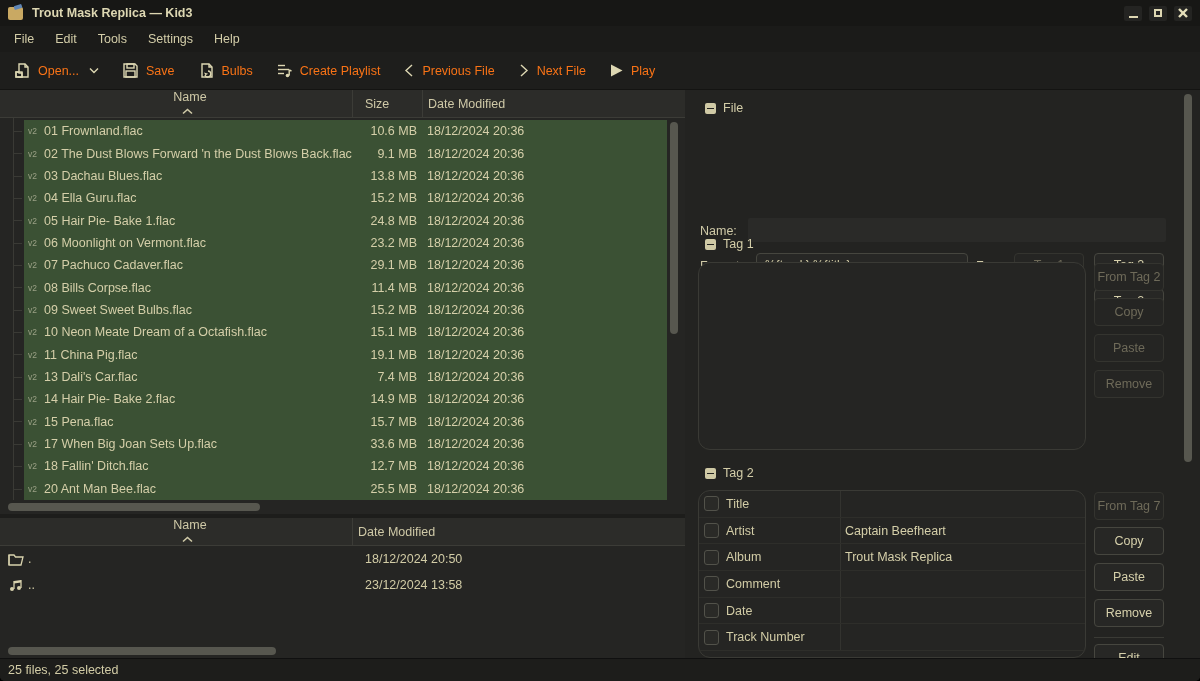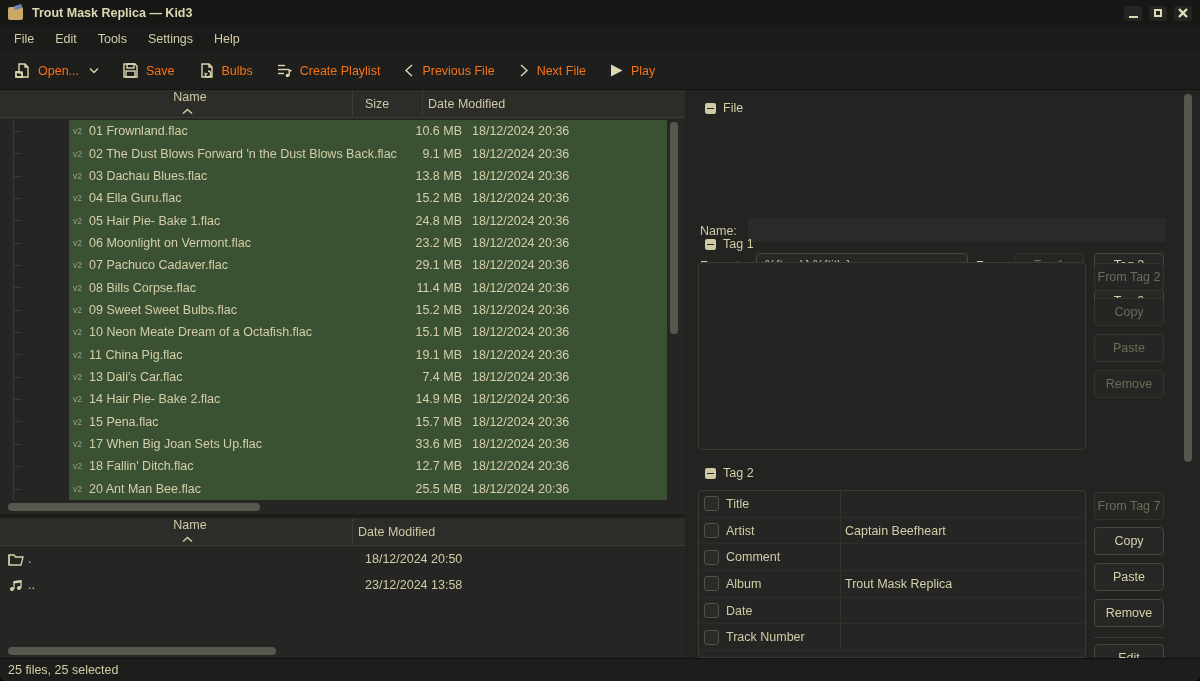--- a/index.html
+++ b/index.html
@@ -49,7 +49,7 @@
   .sort svg{stroke:#cfc9a7;fill:none;stroke-width:1.6;}
   .file-body{position:relative;height:382px;padding-top:2px;overflow:hidden;}
   .tree-line{position:absolute;left:13px;top:0;bottom:0;width:1px;background:#3a3a35;}
-  .frow{display:flex;width:667px;height:22.35px;align-items:stretch;gap:45px;}
+  .frow{display:flex;width:667px;height:22.35px;align-items:stretch;}
   .frow .fmargin{width:24px;position:relative;}
   .frow .tick{position:absolute;left:13px;top:11px;width:9px;height:1px;background:#3a3a35;}
   .frow .fcontent{flex:1;display:flex;align-items:center;background:var(--selection);color:#d5cfa9;}

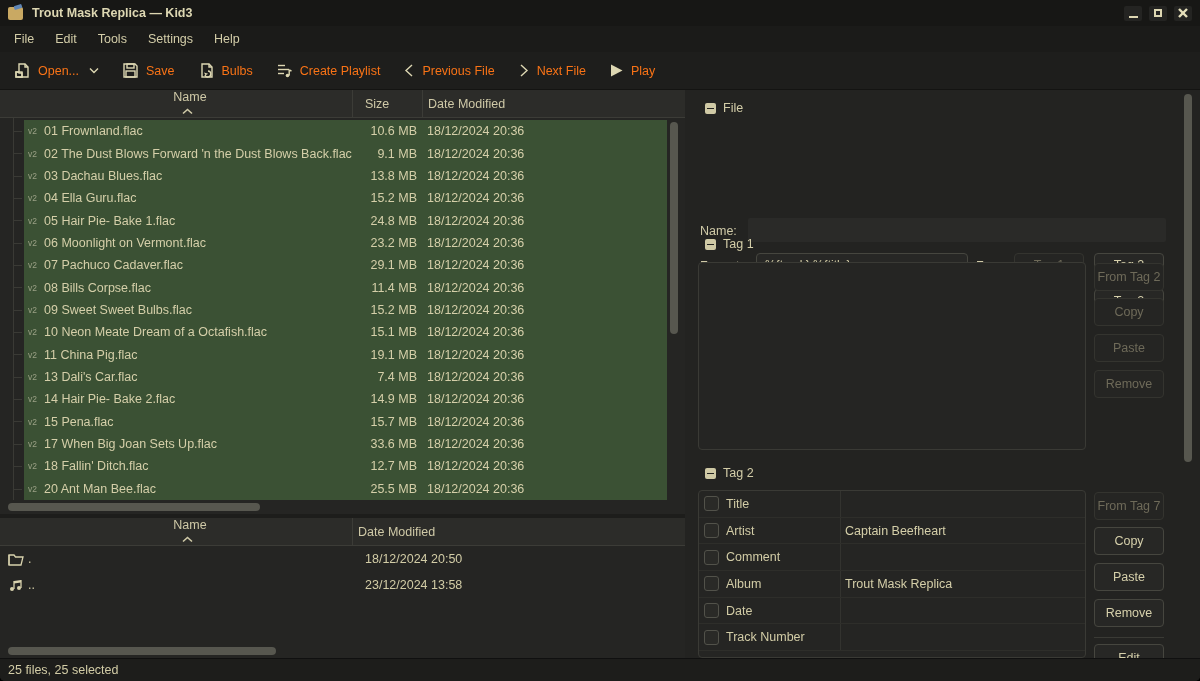--- a/index.html
+++ b/index.html
@@ -92,7 +92,7 @@
   .btn.h24{height:24px;}
   .btn.h28{height:28px;}
   .btn.disabled{color:#6e6a59;border-color:#34342f;background:#252523;}
-  .tagtable{position:absolute;left:10px;width:388px;background:#252523;border:1px solid #3a3a35;border-radius:4px;overflow:hidden;}
+  .tagtable{position:absolute;left:10px;width:388px;background:#252523;border:1px solid #3a3a35;border-radius:12px;overflow:hidden;}
   .t2row{display:flex;height:26.7px;align-items:center;border-bottom:1px solid #2e2e2a;}
   .t2cb{flex:none;width:15px;height:15px;margin-left:5px;border:1px solid #52524a;border-radius:3px;background:#2a2a27;}
   .t2label{width:122px;padding-left:7px;border-right:1px solid #33332f;align-self:stretch;display:flex;align-items:center;color:#d2cca6;}

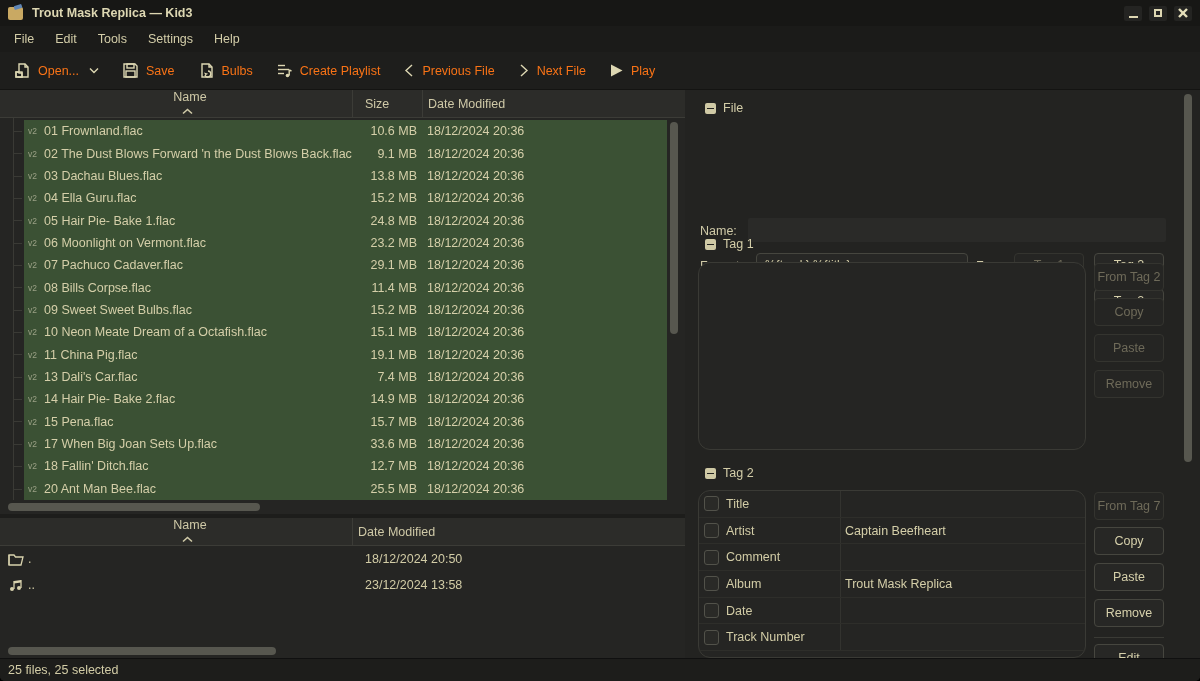--- a/index.html
+++ b/index.html
@@ -539,14 +539,14 @@
 
           <div class="t2row">
             <span class="t2cb"></span>
+            <span class="t2label">Album</span>
+            <span class="t2value">Trout Mask Replica</span>
+          </div>
+
+          <div class="t2row">
+            <span class="t2cb"></span>
             <span class="t2label">Comment</span>
             <span class="t2value"></span>
-          </div>
-
-          <div class="t2row">
-            <span class="t2cb"></span>
-            <span class="t2label">Album</span>
-            <span class="t2value">Trout Mask Replica</span>
           </div>
 
           <div class="t2row">

